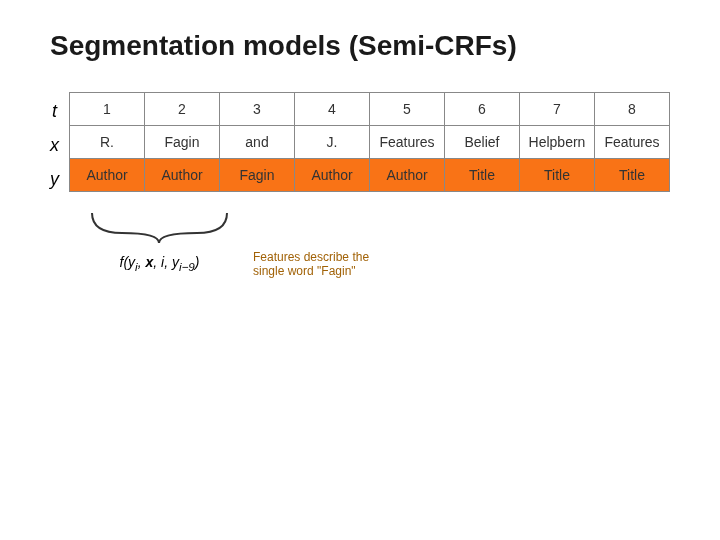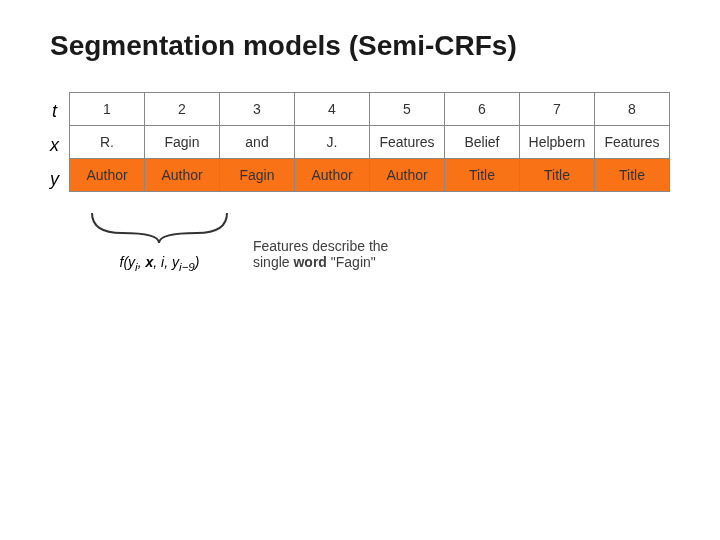--- a/index.html
+++ b/index.html
@@ -114,7 +114,7 @@
       </div>
     </div>
 
-    <div style="font-size: 14px; margin-top: 30px; color: #404040;">
+    <div style="font-size: 12px; margin-top: 42px; color: #a16207;">
       <span>Features describe the</span><br>
       <span>
         <span>single </span><span style="font-weight:bold;">word</span><span> "Fagin"</span>

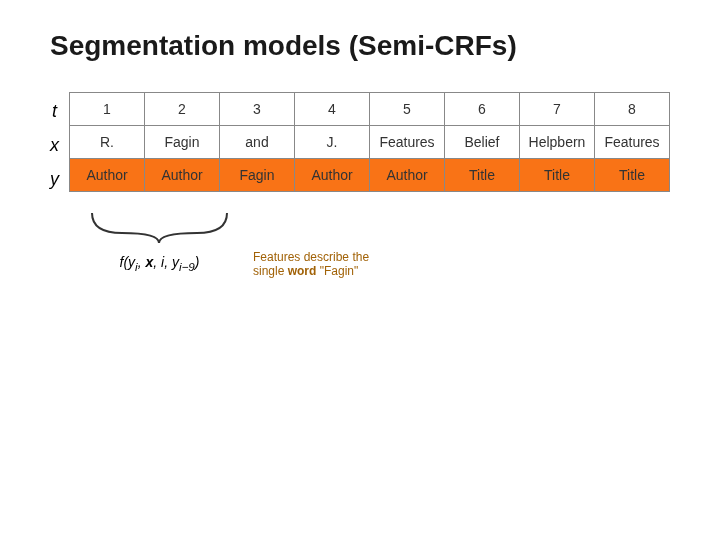--- a/index.html
+++ b/index.html
@@ -117,7 +117,7 @@
     <div style="font-size: 12px; margin-top: 42px; color: #a16207;">
       <span>Features describe the</span><br>
       <span>
-        <span>single </span><span style="font-weight:bold;">word</span><span> "Fagin"</span>
+        <span>single </span><span style="font-weight:normal;">word</span><span> "Fagin"</span>
       </span>
     </div>
   </div>

